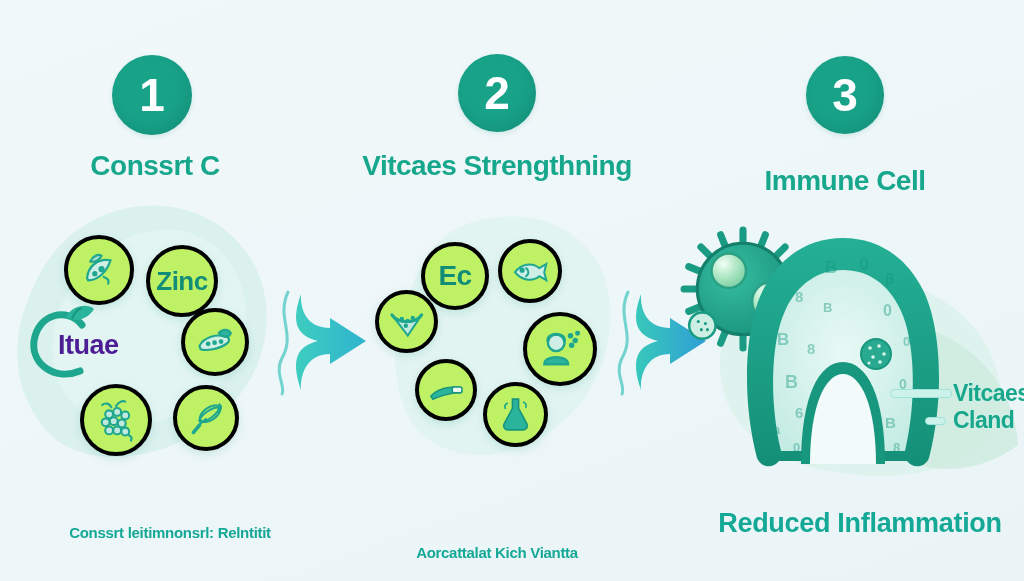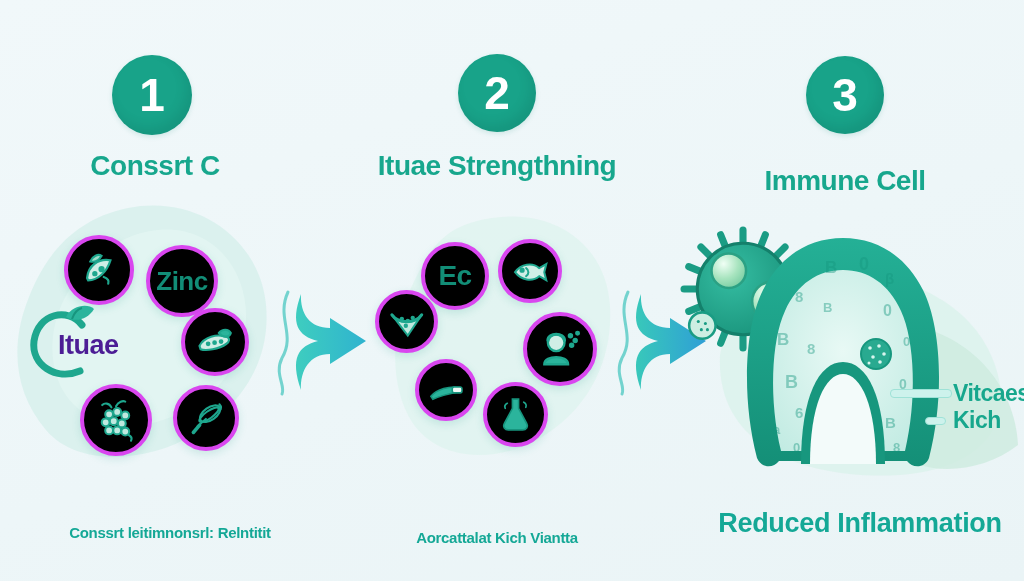--- a/index.html
+++ b/index.html
@@ -49,7 +49,7 @@
 <div class="step-badge" style="left:458px;top:54px;width:78px;height:78px;">
   <span>2</span>
 </div>
-<div class="step-title" style="left:330px;top:150px;width:334px;">Ituae Strengthning</div>
+<div class="step-title" style="left:330px;top:150px;width:334px;">Vitcaes Strengthning</div>
 
 <div class="step-badge" style="left:806px;top:56px;width:78px;height:78px;">
   <span>3</span>

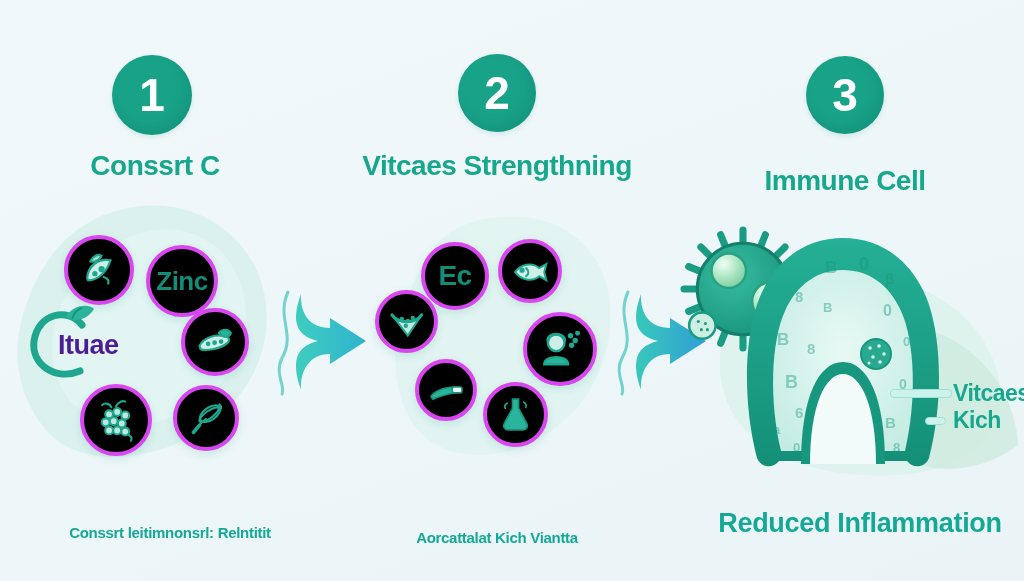--- a/index.html
+++ b/index.html
@@ -24,7 +24,7 @@
     font-size:15px;letter-spacing:-0.3px;
   }
   .icon-circle{
-    position:absolute;background:#000000;border:4px solid #d946ef;border-radius:50%;
+    position:absolute;background:#bef264;border:4px solid #000000;border-radius:50%;
     display:flex;align-items:center;justify-content:center;
     box-shadow:0 3px 8px rgba(40,160,140,.18);
     box-sizing:border-box;

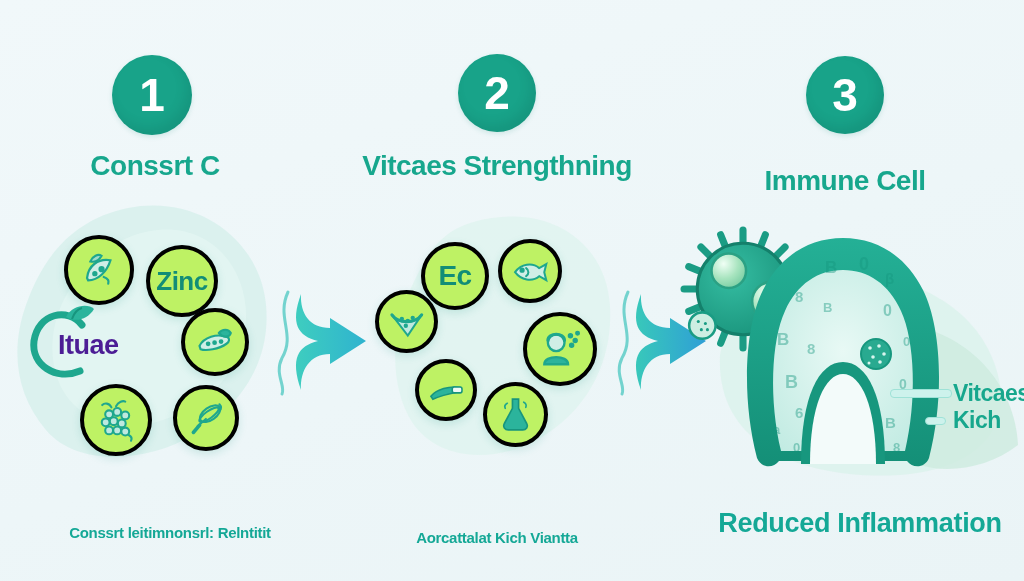--- a/index.html
+++ b/index.html
@@ -291,7 +291,7 @@
 <div class="pointer-line" style="left:890px;top:389px;width:60px;height:7px;"></div>
 <div class="pointer-line" style="left:925px;top:417px;width:19px;height:6px;"></div>
 <div class="cell-label" style="left:953px;top:380px;">Vitcaes</div>
-<div class="cell-label" style="left:953px;top:407px;">Kich</div>
+<div class="cell-label" style="left:953px;top:407px;">Cland</div>
 
 <div class="caption" style="left:20px;top:524px;width:300px;">Conssrt leitimnonsrl: Relntitit</div>
 <div class="caption" style="left:347px;top:529px;width:300px;">Aorcattalat Kich Viantta</div>

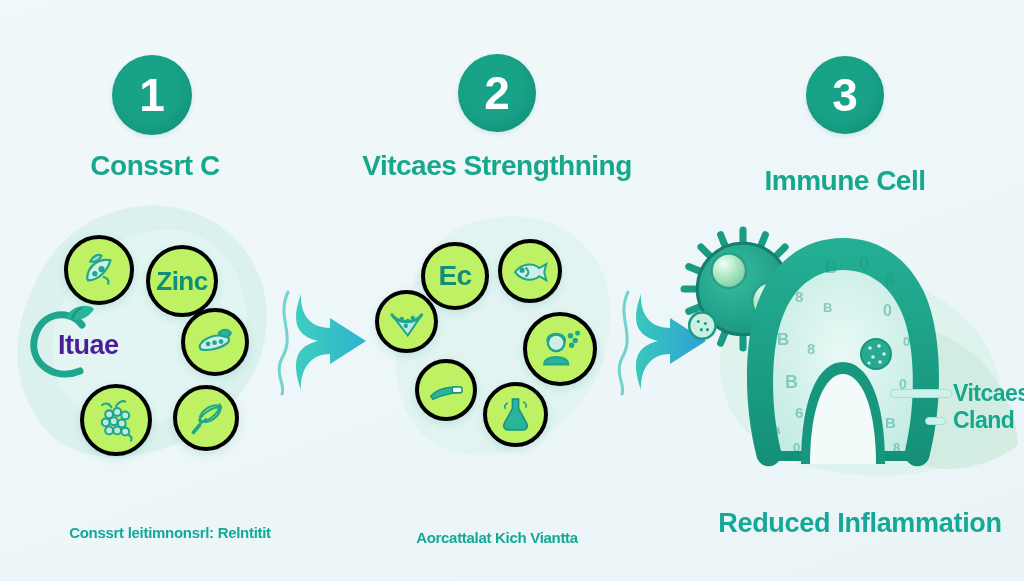--- a/index.html
+++ b/index.html
@@ -294,7 +294,7 @@
 <div class="cell-label" style="left:953px;top:407px;">Cland</div>
 
 <div class="caption" style="left:20px;top:524px;width:300px;">Conssrt leitimnonsrl: Relntitit</div>
-<div class="caption" style="left:347px;top:529px;width:300px;">Aorcattalat Kich Viantta</div>
+<div class="caption" style="left:347px;top:544px;width:300px;">Aorcattalat Kich Viantta</div>
 <div class="caption" style="left:710px;top:508px;width:300px;font-size:27px;">Reduced Inflammation</div>
 
 </body></html>

